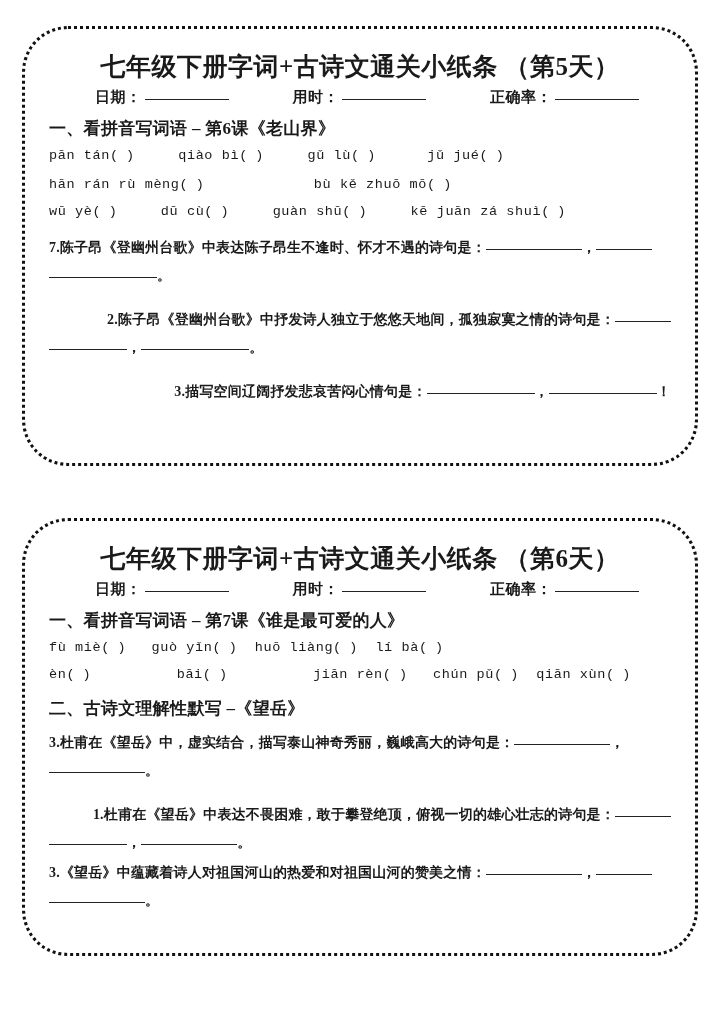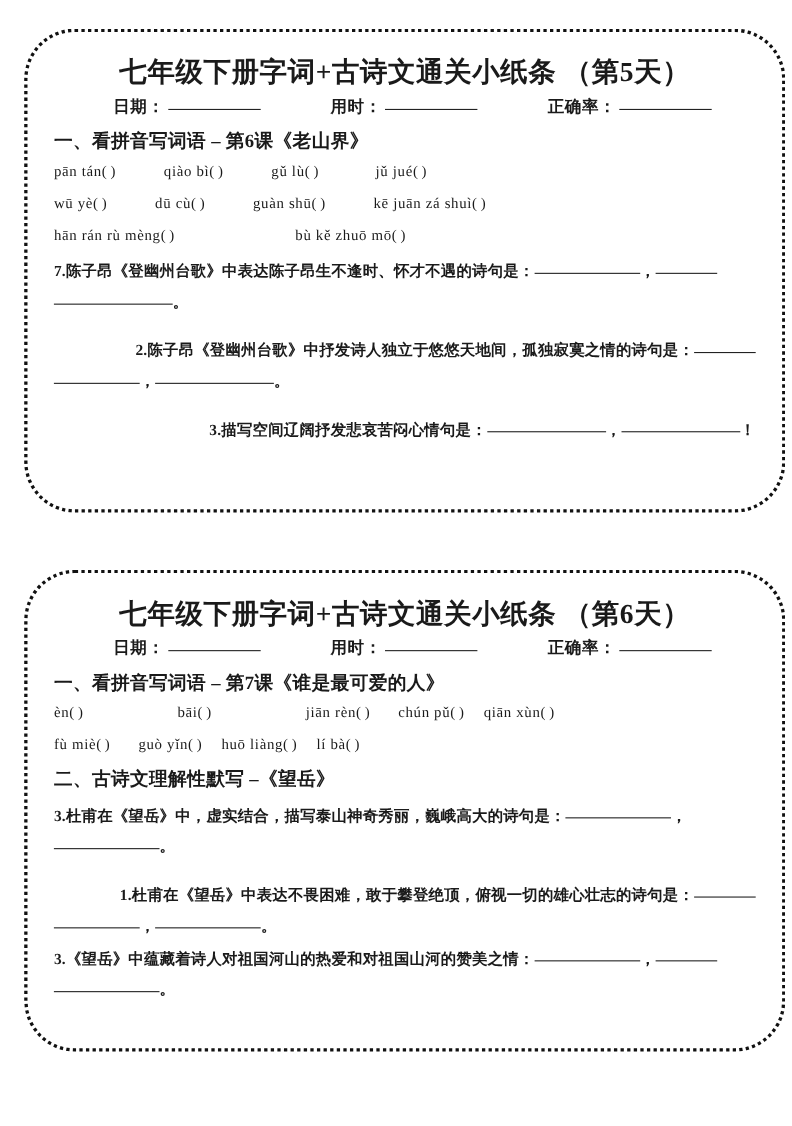--- a/index.html
+++ b/index.html
@@ -19,7 +19,7 @@
     height: 1024px;
     position: relative;
     box-sizing: border-box;
-    padding: 26px 6px 0 22px;
+    padding: 26px 22px 0 22px;
   }
   .card {
     position: relative;

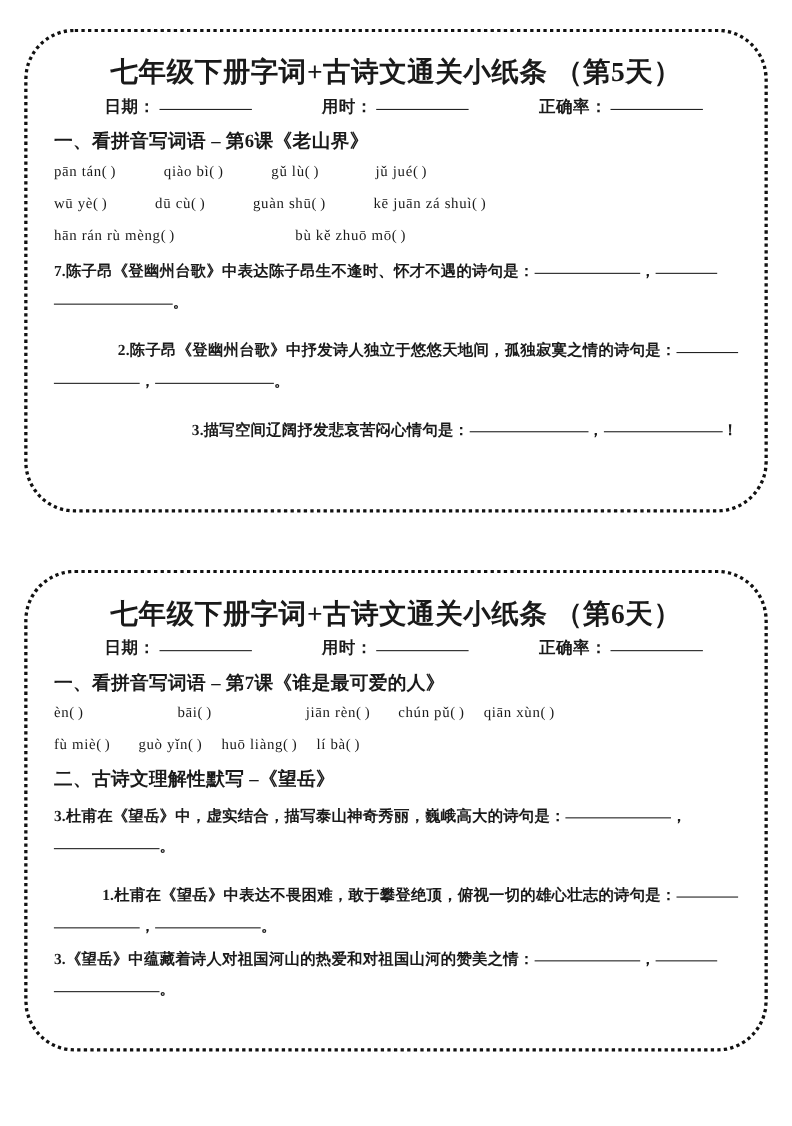--- a/index.html
+++ b/index.html
@@ -69,7 +69,7 @@
   }
 
   .pinyin-row {
-    font-family: Liberation Serif, serif;
+    font-family: Liberation Mono, monospace;
     font-size: 13.5px;
     line-height: 1.1;
     margin: 0 0 14px 0;

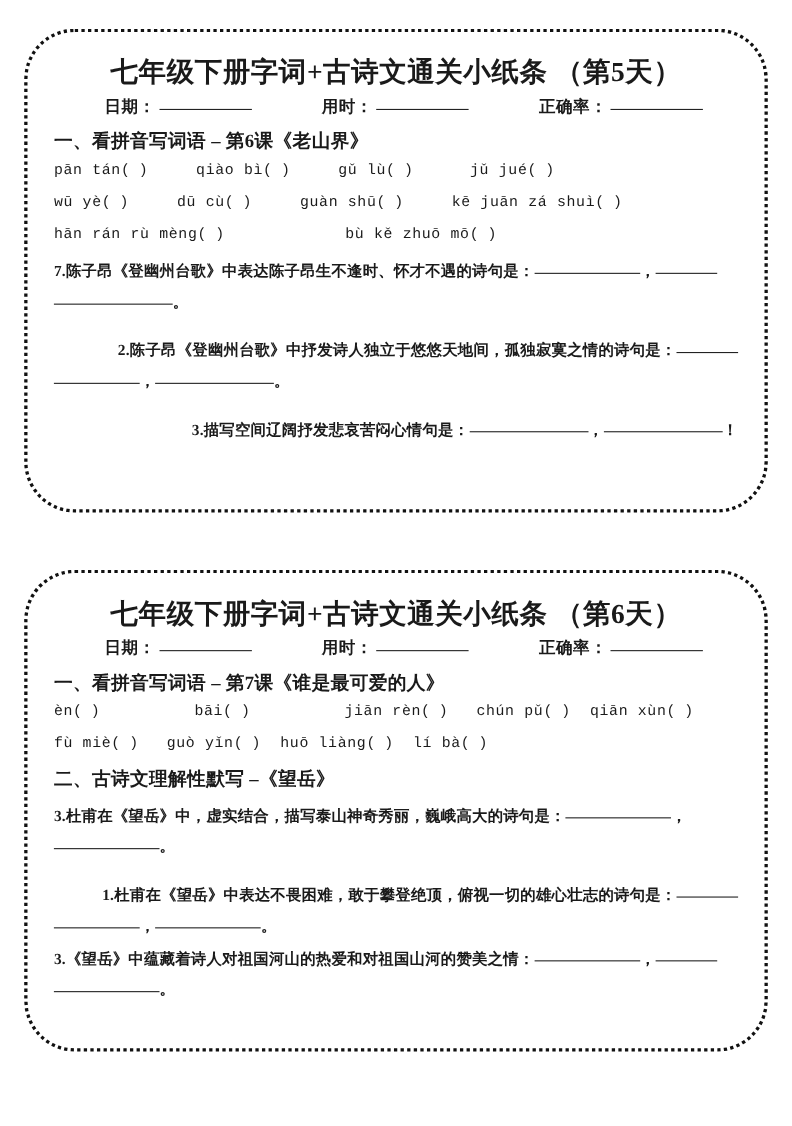--- a/index.html
+++ b/index.html
@@ -141,20 +141,20 @@
       <span class="py-item"><span class="py-word">jǔ jué</span><span class="py-paren">(     )</span></span>
     </div>
 
-    <div class="pinyin-row">
-      <span class="py-item"><span class="py-word">wū yè</span><span class="py-paren">(     )</span></span>
-      <span class="sp-m"></span>
-      <span class="py-item"><span class="py-word">dū cù</span><span class="py-paren">(     )</span></span>
-      <span class="sp-m"></span>
-      <span class="py-item"><span class="py-word">guàn shū</span><span class="py-paren">(     )</span></span>
-      <span class="sp-m"></span>
-      <span class="py-item"><span class="py-word">kē juān zá shuì</span><span class="py-paren">(         )</span></span>
-    </div>
-
     <div class="pinyin-row tight">
       <span class="py-item"><span class="py-word">hān rán rù mèng</span><span class="py-paren">(         )</span></span>
       <span class="gap-d"></span>
       <span class="py-item"><span class="py-word">bù kě zhuō mō</span><span class="py-paren">(        )</span></span>
+    </div>
+
+    <div class="pinyin-row">
+      <span class="py-item"><span class="py-word">wū yè</span><span class="py-paren">(     )</span></span>
+      <span class="sp-m"></span>
+      <span class="py-item"><span class="py-word">dū cù</span><span class="py-paren">(     )</span></span>
+      <span class="sp-m"></span>
+      <span class="py-item"><span class="py-word">guàn shū</span><span class="py-paren">(     )</span></span>
+      <span class="sp-m"></span>
+      <span class="py-item"><span class="py-word">kē juān zá shuì</span><span class="py-paren">(         )</span></span>
     </div>
 
 

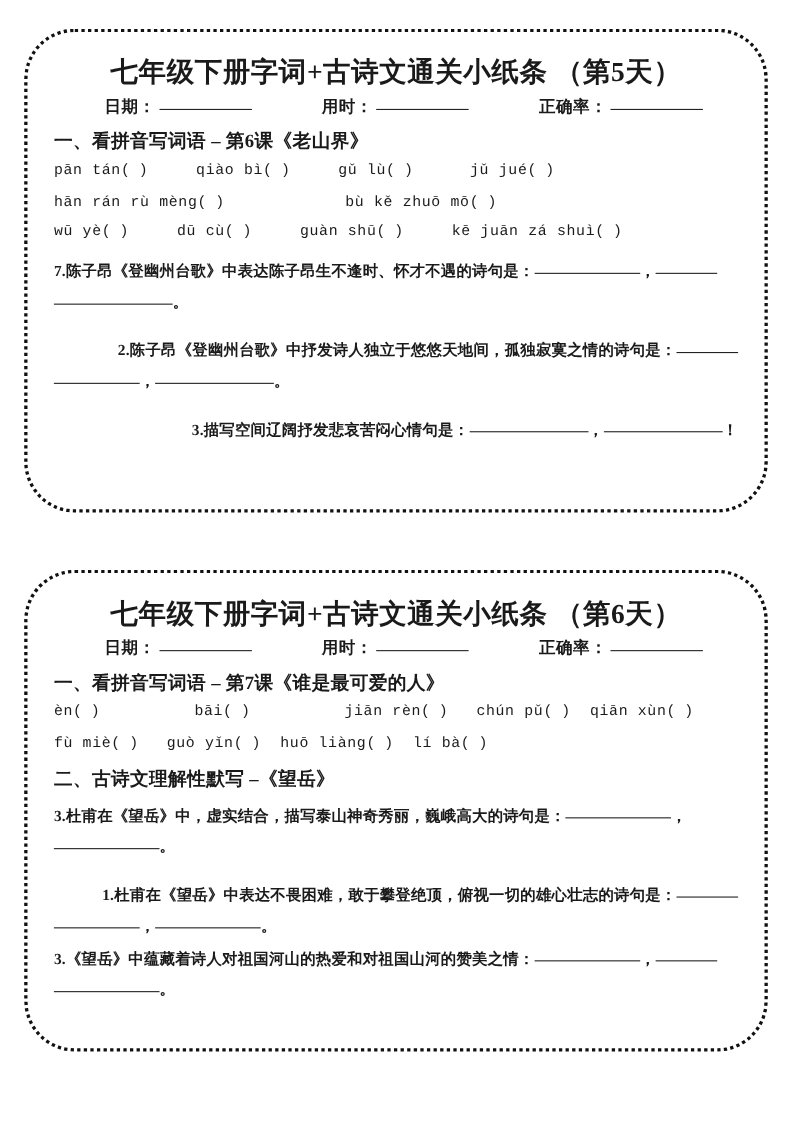--- a/index.html
+++ b/index.html
@@ -196,6 +196,16 @@
 
     <div class="section-head">一、看拼音写词语 – 第7课《谁是最可爱的人》</div>
 
+    <div class="pinyin-row tight">
+      <span class="py-item"><span class="py-word">fù miè</span><span class="py-paren">(     )</span></span>
+      <span class="sp-s"></span>
+      <span class="py-item"><span class="py-word">guò yǐn</span><span class="py-paren">(     )</span></span>
+      <span class="gap-a"></span>
+      <span class="py-item"><span class="py-word">huō liàng</span><span class="py-paren">(     )</span></span>
+      <span class="gap-a"></span>
+      <span class="py-item"><span class="py-word">lí bà</span><span class="py-paren">(     )</span></span>
+    </div>
+
     <div class="pinyin-row">
       <span class="py-item"><span class="py-word">èn</span><span class="py-paren">(   )</span></span>
       <span class="sp-xl"></span>
@@ -208,16 +218,6 @@
       <span class="py-item"><span class="py-word">qiān xùn</span><span class="py-paren">(     )</span></span>
     </div>
 
-    <div class="pinyin-row tight">
-      <span class="py-item"><span class="py-word">fù miè</span><span class="py-paren">(     )</span></span>
-      <span class="sp-s"></span>
-      <span class="py-item"><span class="py-word">guò yǐn</span><span class="py-paren">(     )</span></span>
-      <span class="gap-a"></span>
-      <span class="py-item"><span class="py-word">huō liàng</span><span class="py-paren">(     )</span></span>
-      <span class="gap-a"></span>
-      <span class="py-item"><span class="py-word">lí bà</span><span class="py-paren">(     )</span></span>
-    </div>
-
     <div class="section-head">二、古诗文理解性默写 –《望岳》</div>
 
     <div class="question">

